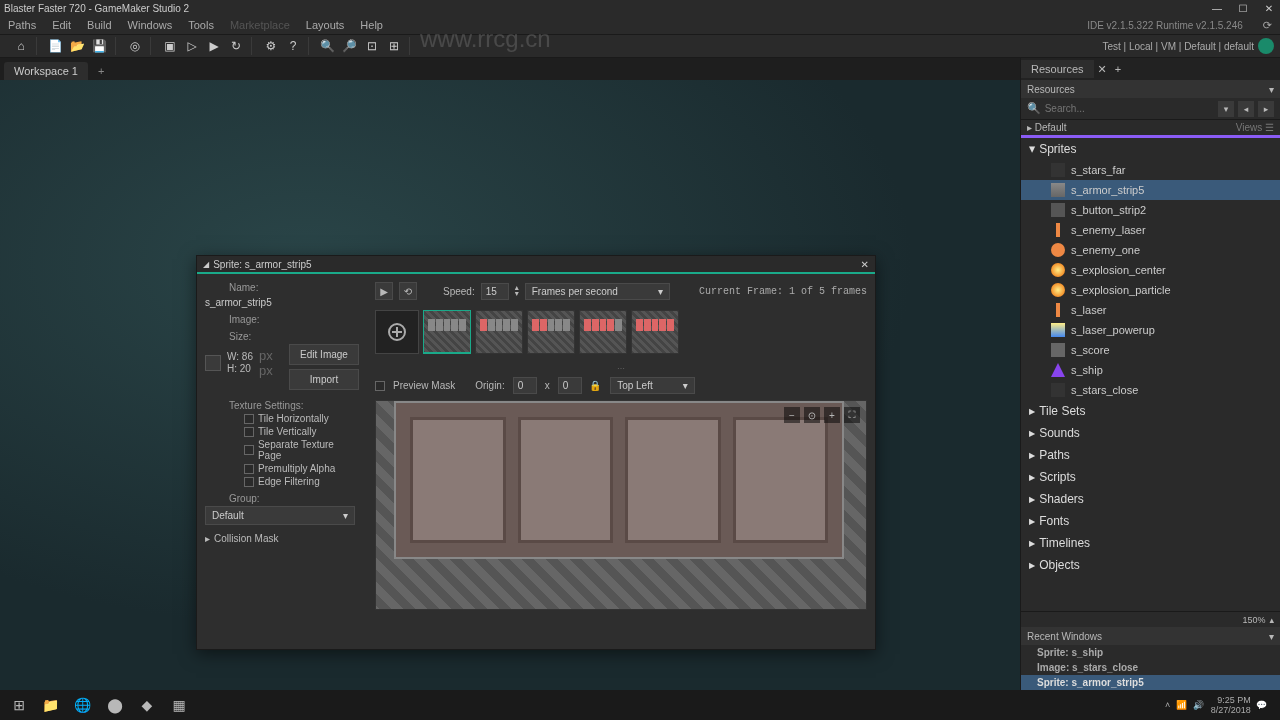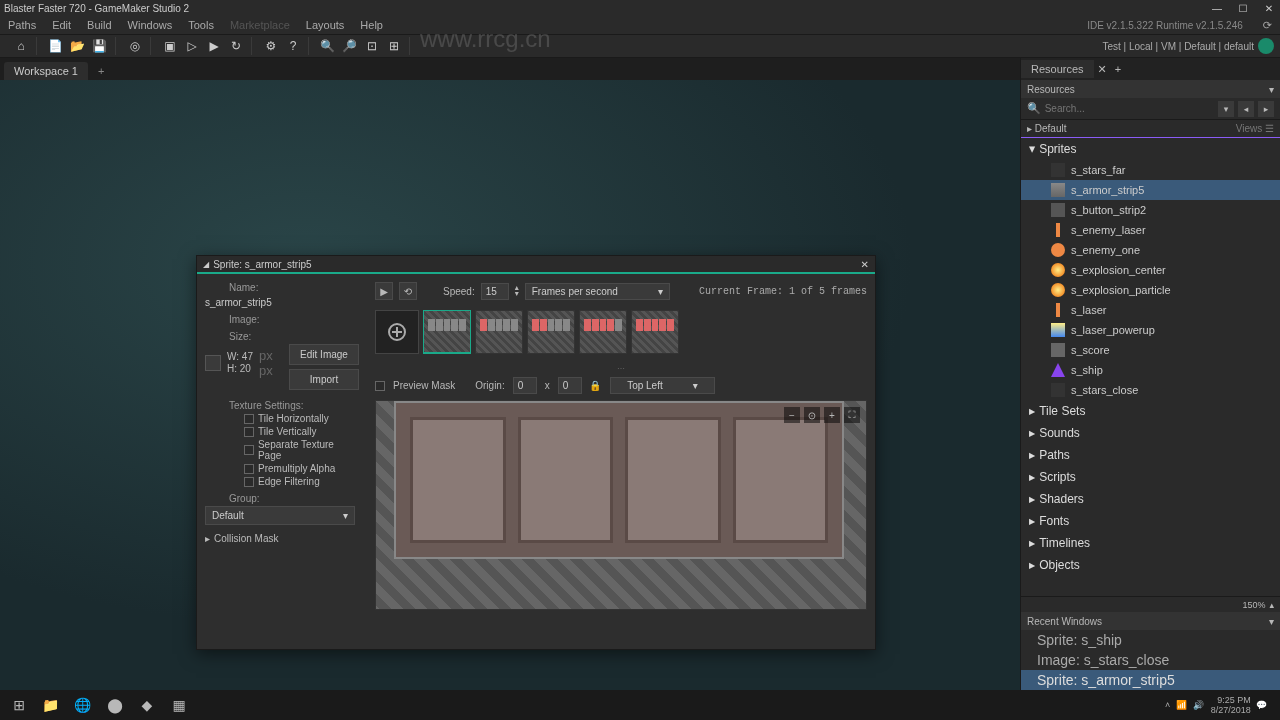--- a/index.html
+++ b/index.html
@@ -88,7 +88,7 @@
 .search-row { height: 22px; background: #2a2a2a; display: flex; align-items: center; padding: 0 6px; gap: 4px; border-bottom: 1px solid #1a1a1a; }
 .search-input { flex: 1; background: transparent; border: none; color: #ccc; font-size: 10px; outline: none; }
 .nav-btn { width: 16px; height: 16px; background: #3a3a3a; display: flex; align-items: center; justify-content: center; cursor: pointer; font-size: 9px; }
-.default-row { height: 18px; display: flex; align-items: center; padding: 0 6px; font-size: 10px; justify-content: space-between; border-bottom: 1px solid #8b5cf6; }
+.default-row { height: 18px; display: flex; align-items: center; padding: 0 6px; font-size: 10px; justify-content: space-between; border-bottom: 3px solid #8b5cf6; }
 
 .tree { flex: 1; overflow-y: auto; }
 .tree-section { padding: 4px 8px; font-size: 12px; color: #ddd; cursor: pointer; display: flex; align-items: center; gap: 4px; }

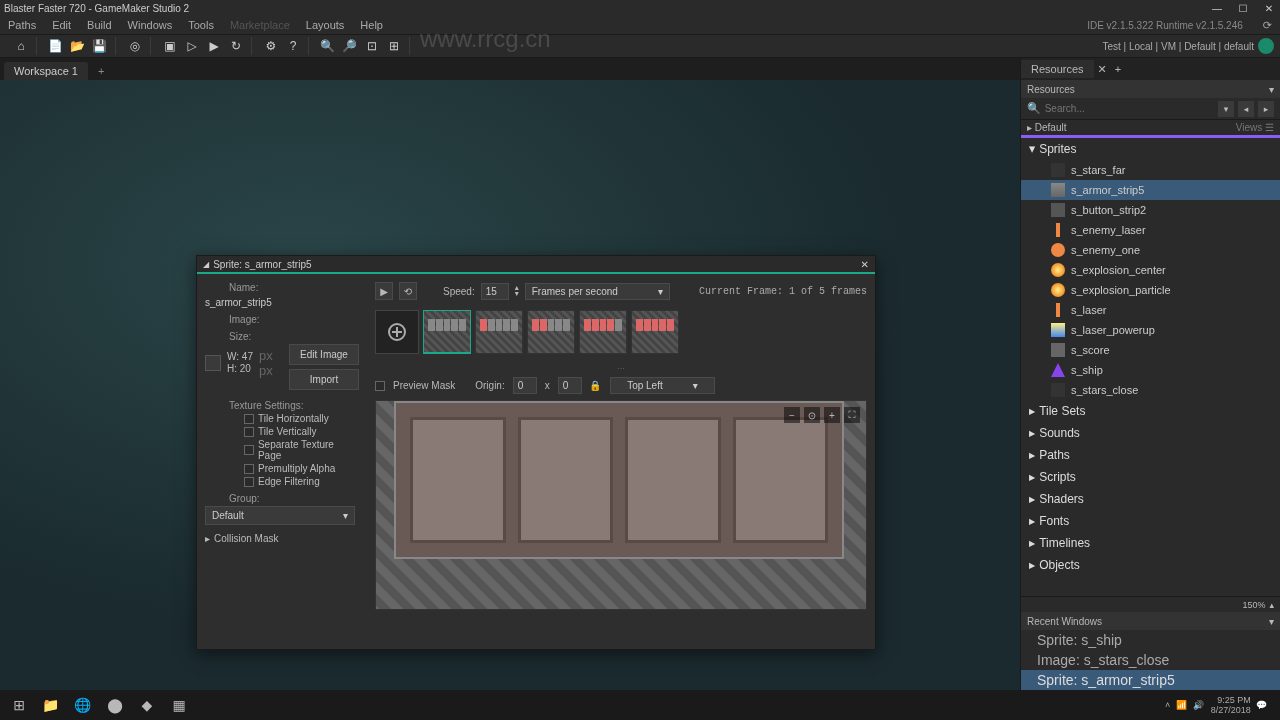--- a/index.html
+++ b/index.html
@@ -205,7 +205,7 @@
           <div class="size-row">
             <div class="size-icon"></div>
             <div class="size-vals">
-              <div>W: 47</div>
+              <div>W: 86</div>
               <div>H: 20</div>
             </div>
             <div style="color:#666; font-size:13px;">

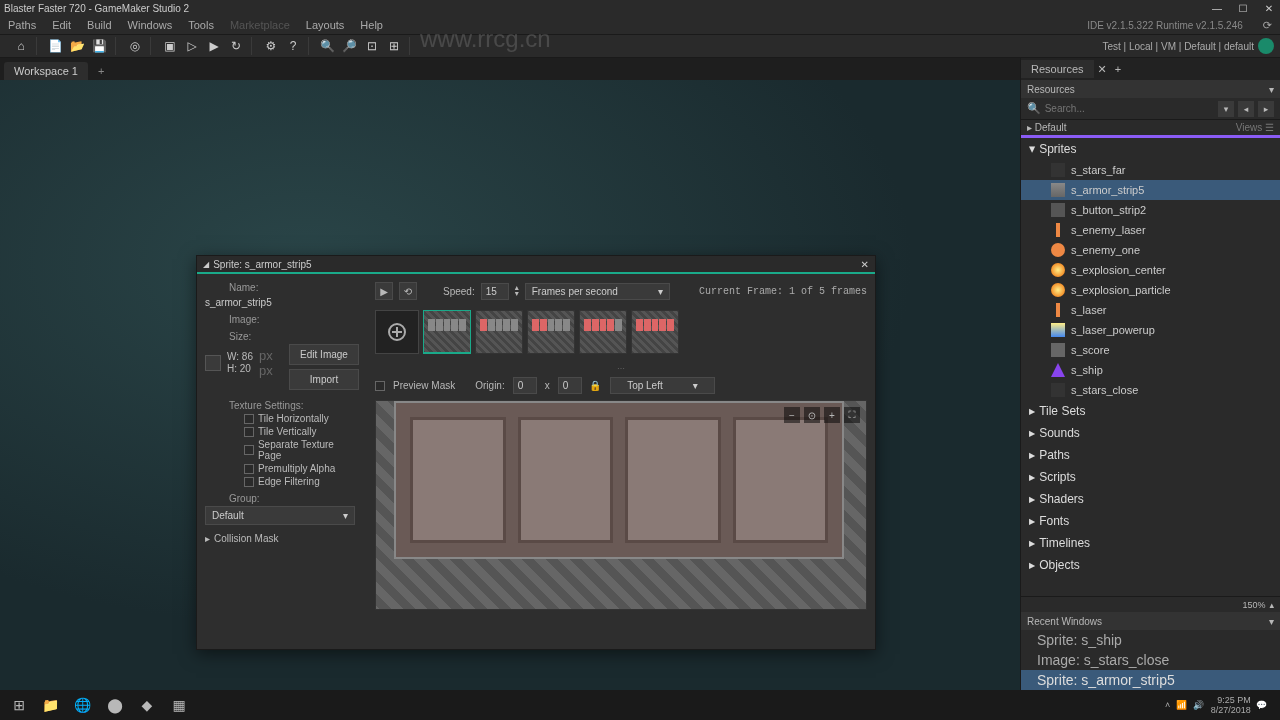--- a/index.html
+++ b/index.html
@@ -71,7 +71,7 @@
 
 .mask-row { display: flex; align-items: center; gap: 8px; font-size: 10px; margin-bottom: 6px; }
 .origin-input { background: #3a3a3a; border: 1px solid #4a4a4a; color: #ccc; width: 24px; padding: 2px 4px; font-size: 10px; }
-.origin-select { background: #3a3a3a; border: 1px solid #4a4a4a; color: #ccc; padding: 2px 16px; font-size: 10px; display: flex; gap: 30px; }
+.origin-select { background: #3a3a3a; border: 1px solid #4a4a4a; color: #ccc; padding: 2px 6px; font-size: 10px; display: flex; gap: 30px; }
 
 .preview-area { position: relative; height: 210px; background-image: linear-gradient(45deg, #666 25%, #555 25%, #555 50%, #666 50%, #666 75%, #555 75%); background-size: 24px 24px; border: 1px solid #333; overflow: hidden; }
 .preview-sprite { position: absolute; left: 18px; top: 0; width: 450px; height: 158px; background: #6a5a56; border: 2px solid #888; display: flex; gap: 12px; padding: 14px; }

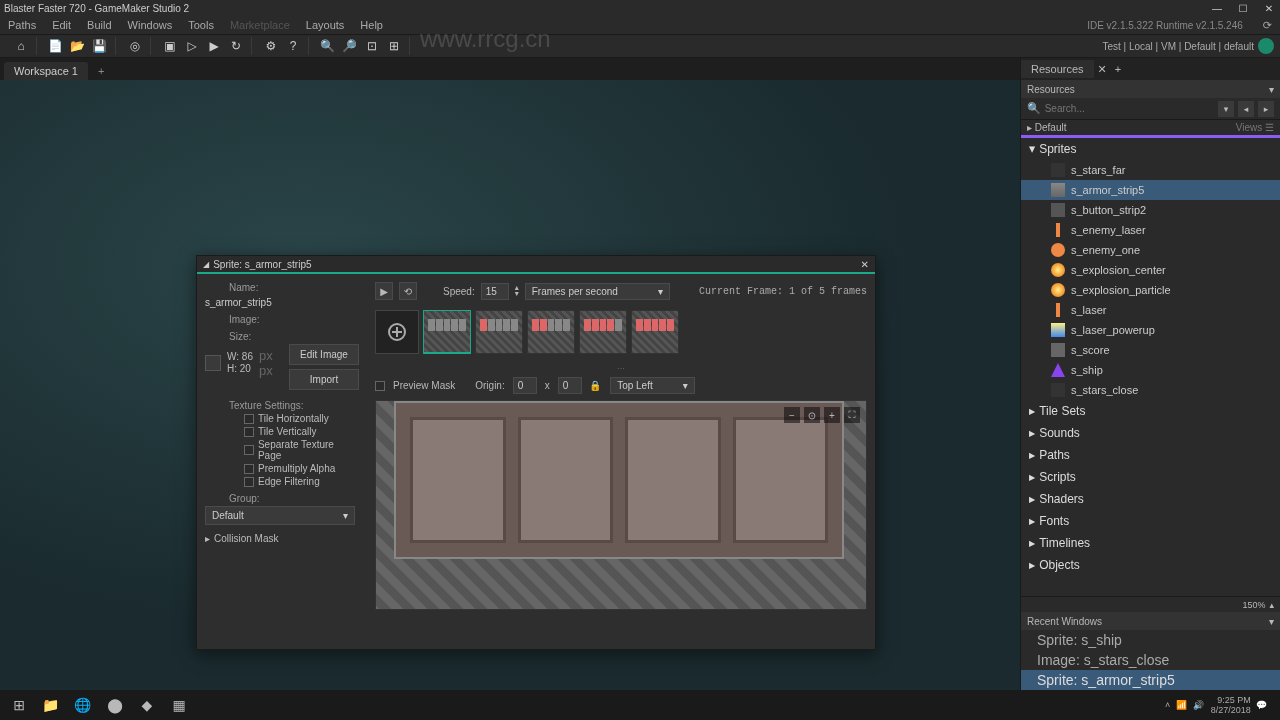--- a/index.html
+++ b/index.html
@@ -109,7 +109,7 @@
 
 .zoom-row { height: 16px; display: flex; align-items: center; justify-content: flex-end; padding: 0 6px; font-size: 9px; gap: 4px; border-top: 1px solid #1a1a1a; }
 .recent-header { height: 18px; background: #333; display: flex; align-items: center; padding: 0 6px; font-size: 10px; justify-content: space-between; }
-.recent-item { padding: 2px 24px 2px 16px; font-size: 14px; color: #aaa; cursor: pointer; }
+.recent-item { padding: 2px 24px 2px 16px; font-size: 10px; color: #aaa; cursor: pointer; font-weight: bold; }
 .recent-item.active { background: #3a5a7a; color: #ddd; }
 
 

